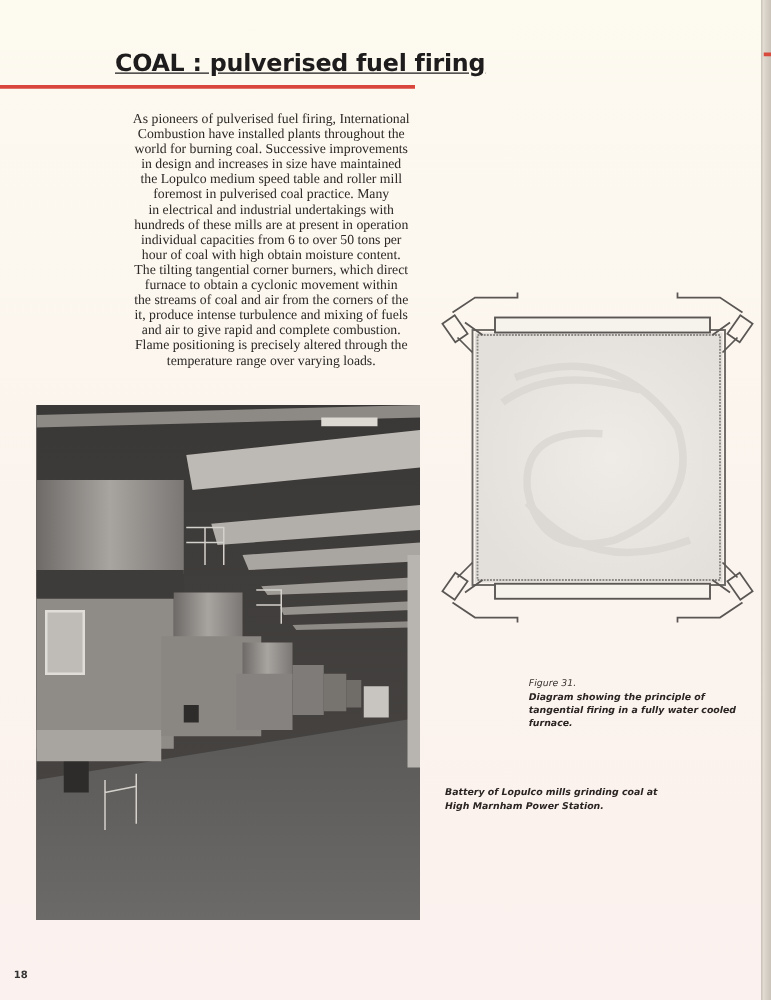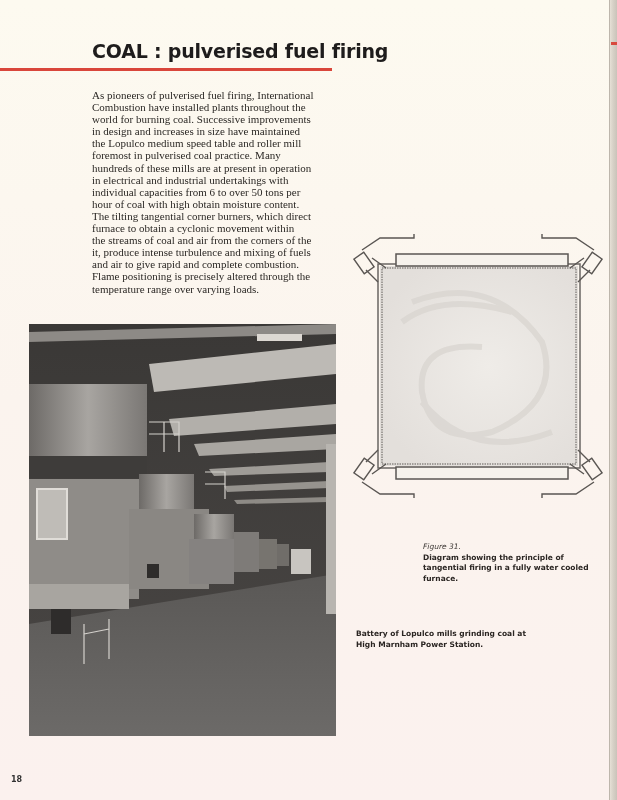--- a/index.html
+++ b/index.html
@@ -24,7 +24,7 @@
     .title {
       position: absolute; left: 92px; top: 40px;
       font-family: "DejaVu Sans", sans-serif; font-weight: bold;
-      font-size: 19px; letter-spacing: -0.2px; color: #1e1c1c; margin: 0;
+      font-size: 19px; letter-spacing: -0.2px; color: #1e1c1c; margin: 0; text-decoration: underline;
     }
     .title-rule {
       position: absolute; left: 0; top: 68px; width: 332px; height: 3px; background: #d9463b;

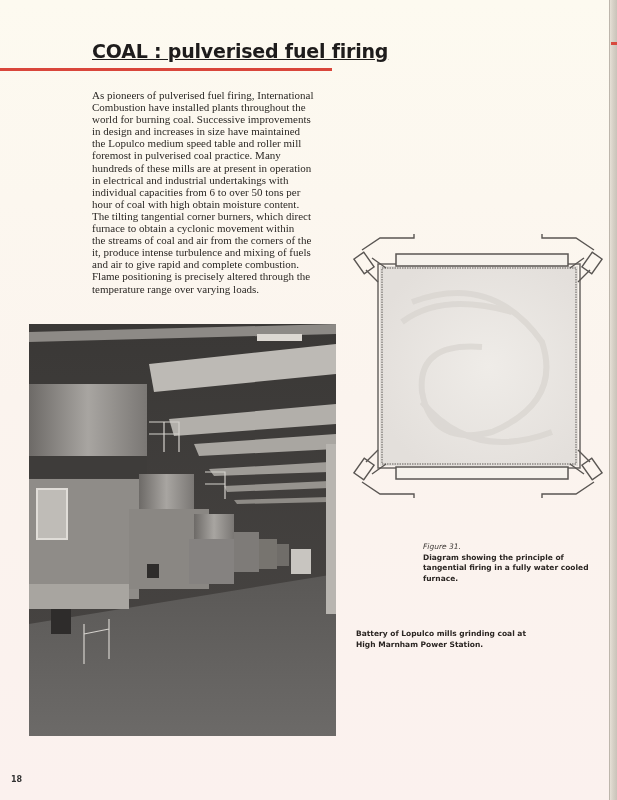--- a/index.html
+++ b/index.html
@@ -33,7 +33,7 @@
       position: absolute; left: 92px; top: 89px; width: 250px;
       font-size: 11px; line-height: 12.1px; color: #2b2825; margin: 0;
     }
-    .body-text span { display: block; white-space: nowrap; }
+    .body-text span { display: block; white-space: nowrap; text-align: center; }
     .photo {
       position: absolute; left: 29px; top: 324px; width: 307px; height: 412px;
       background: #5d5a58; overflow: hidden;

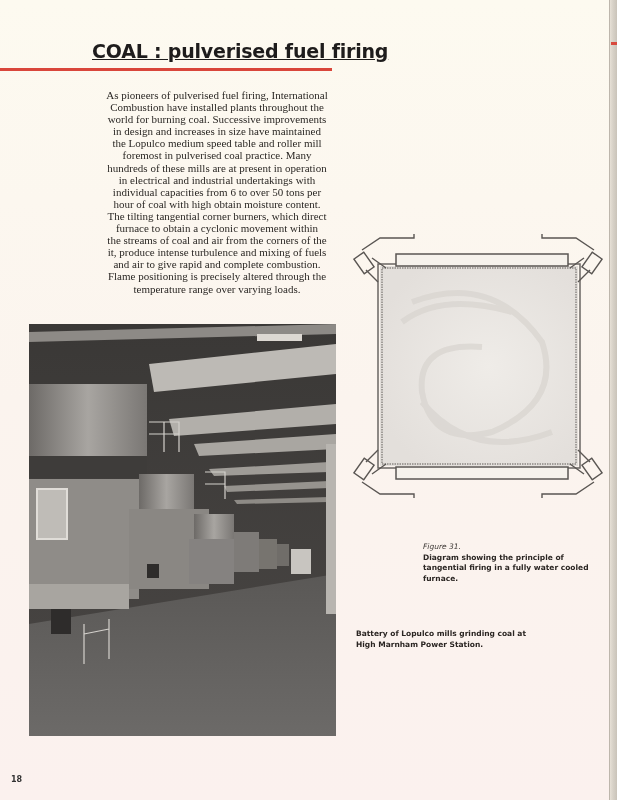--- a/index.html
+++ b/index.html
@@ -71,8 +71,8 @@
   <span>in design and increases in size have maintained</span>
   <span>the Lopulco medium speed table and roller mill</span>
   <span>foremost in pulverised coal practice.   Many</span>
+  <span>in electrical and industrial undertakings with</span>
   <span>hundreds of these mills are at present in operation</span>
-  <span>in electrical and industrial undertakings with</span>
   <span>individual capacities from 6 to over 50 tons per</span>
   <span>hour of coal with high obtain moisture content.</span>
   <span>The tilting tangential corner burners, which direct</span>

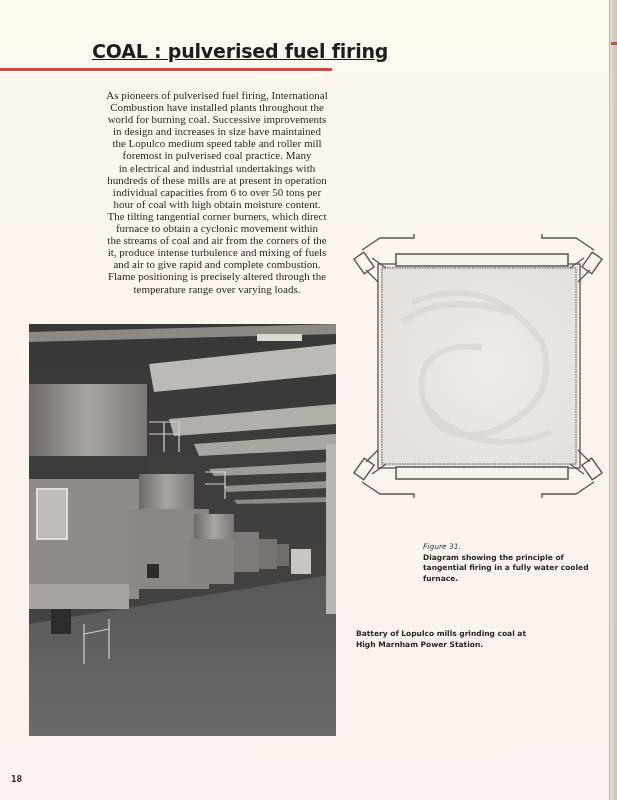--- a/index.html
+++ b/index.html
@@ -46,7 +46,7 @@
       position: absolute; font-family: "DejaVu Sans", sans-serif; font-size: 7.5px; line-height: 10.5px; color: #2a2522; margin-top: 15px;
     }
     .caption .fig { font-style: italic; font-weight: normal; font-size: 7.5px; color: #3a3532; display: block; }
-    .caption .desc { font-weight: bold; display: block; }
+    .caption .desc { font-weight: bold; display: block; font-style: italic; }
     .cap31 { left: 423px; top: 527px; width: 180px; }
     .cap32 { left: 356px; top: 614px; width: 190px; }
     .page-num {

